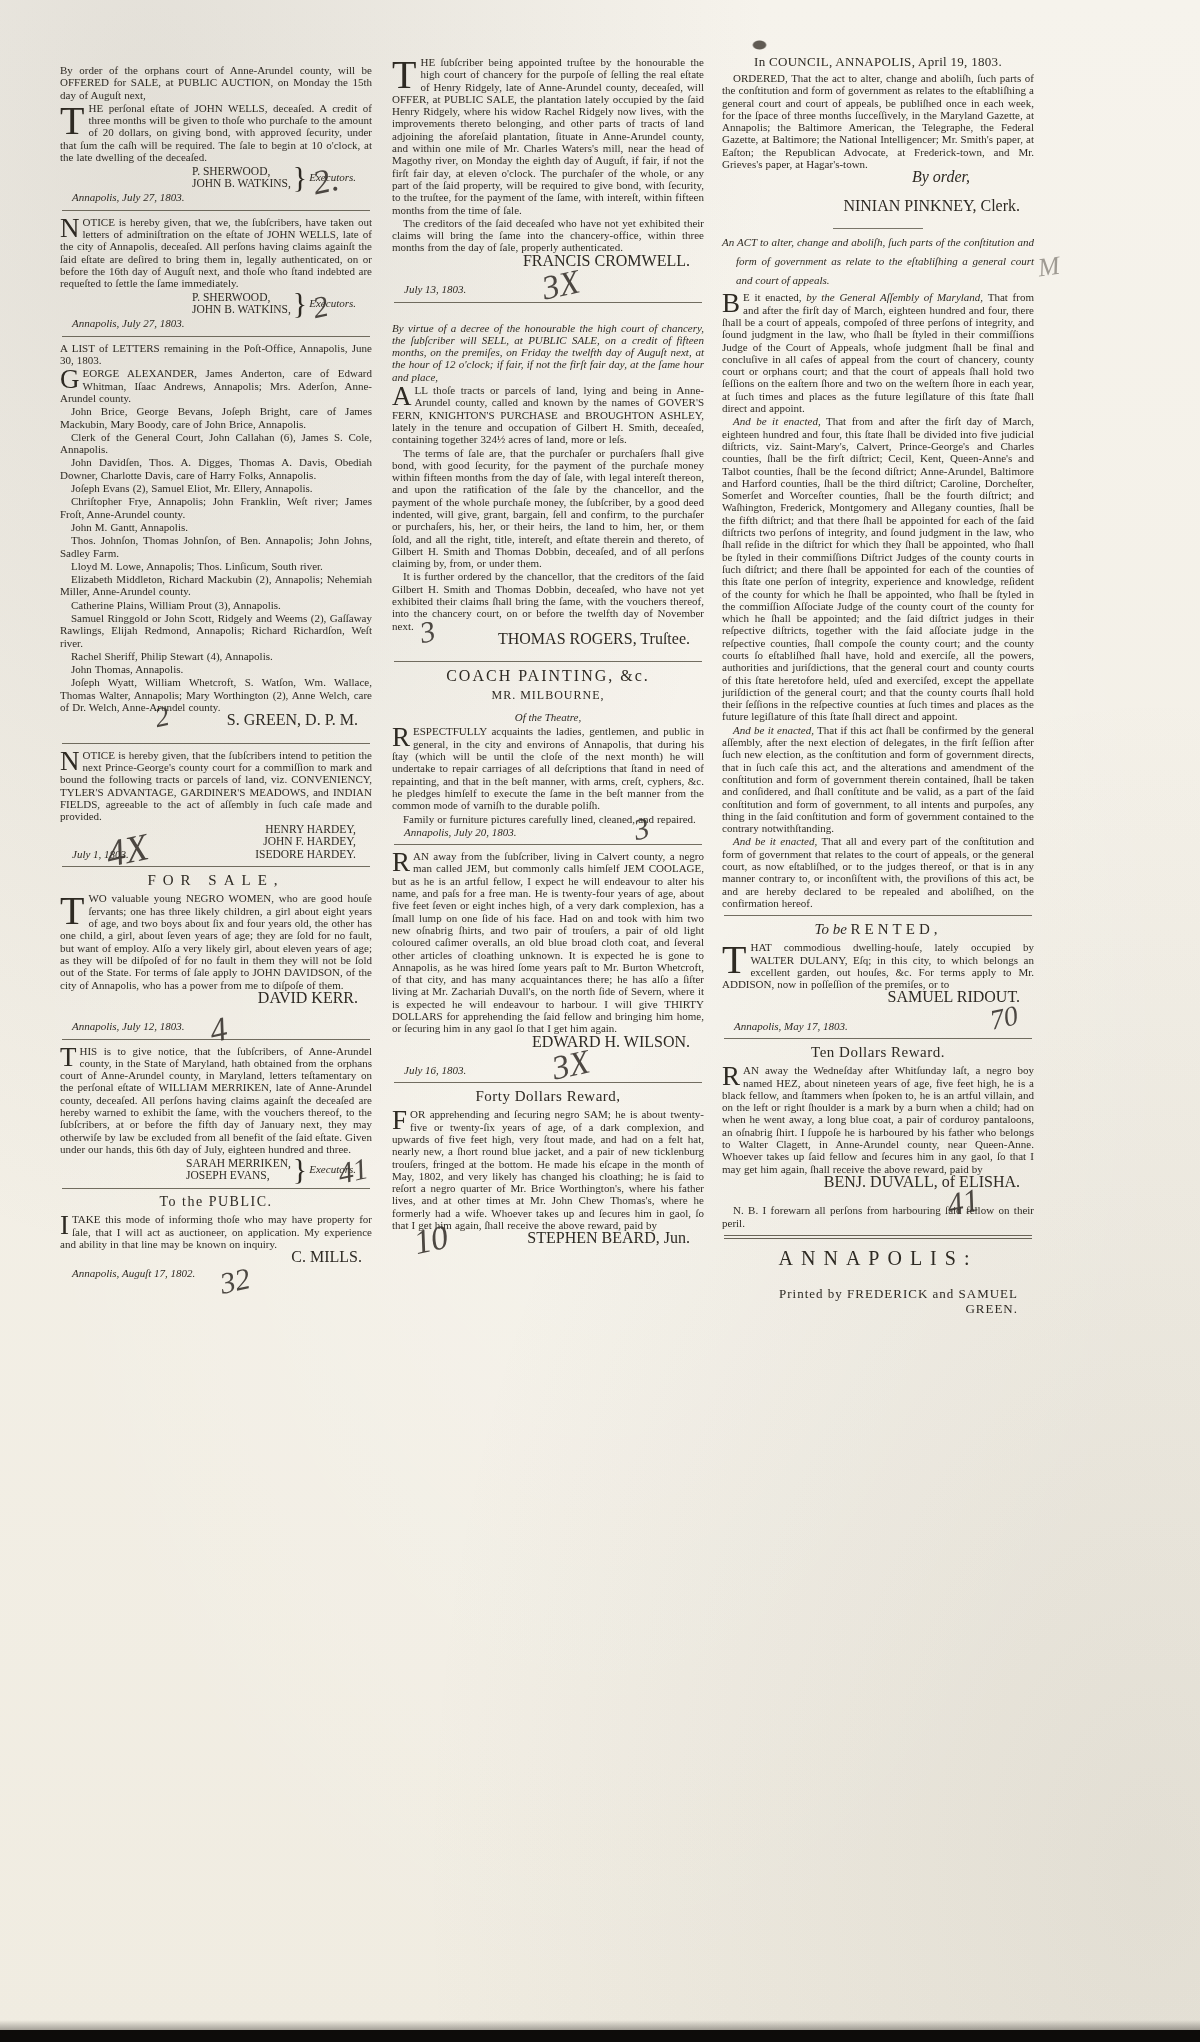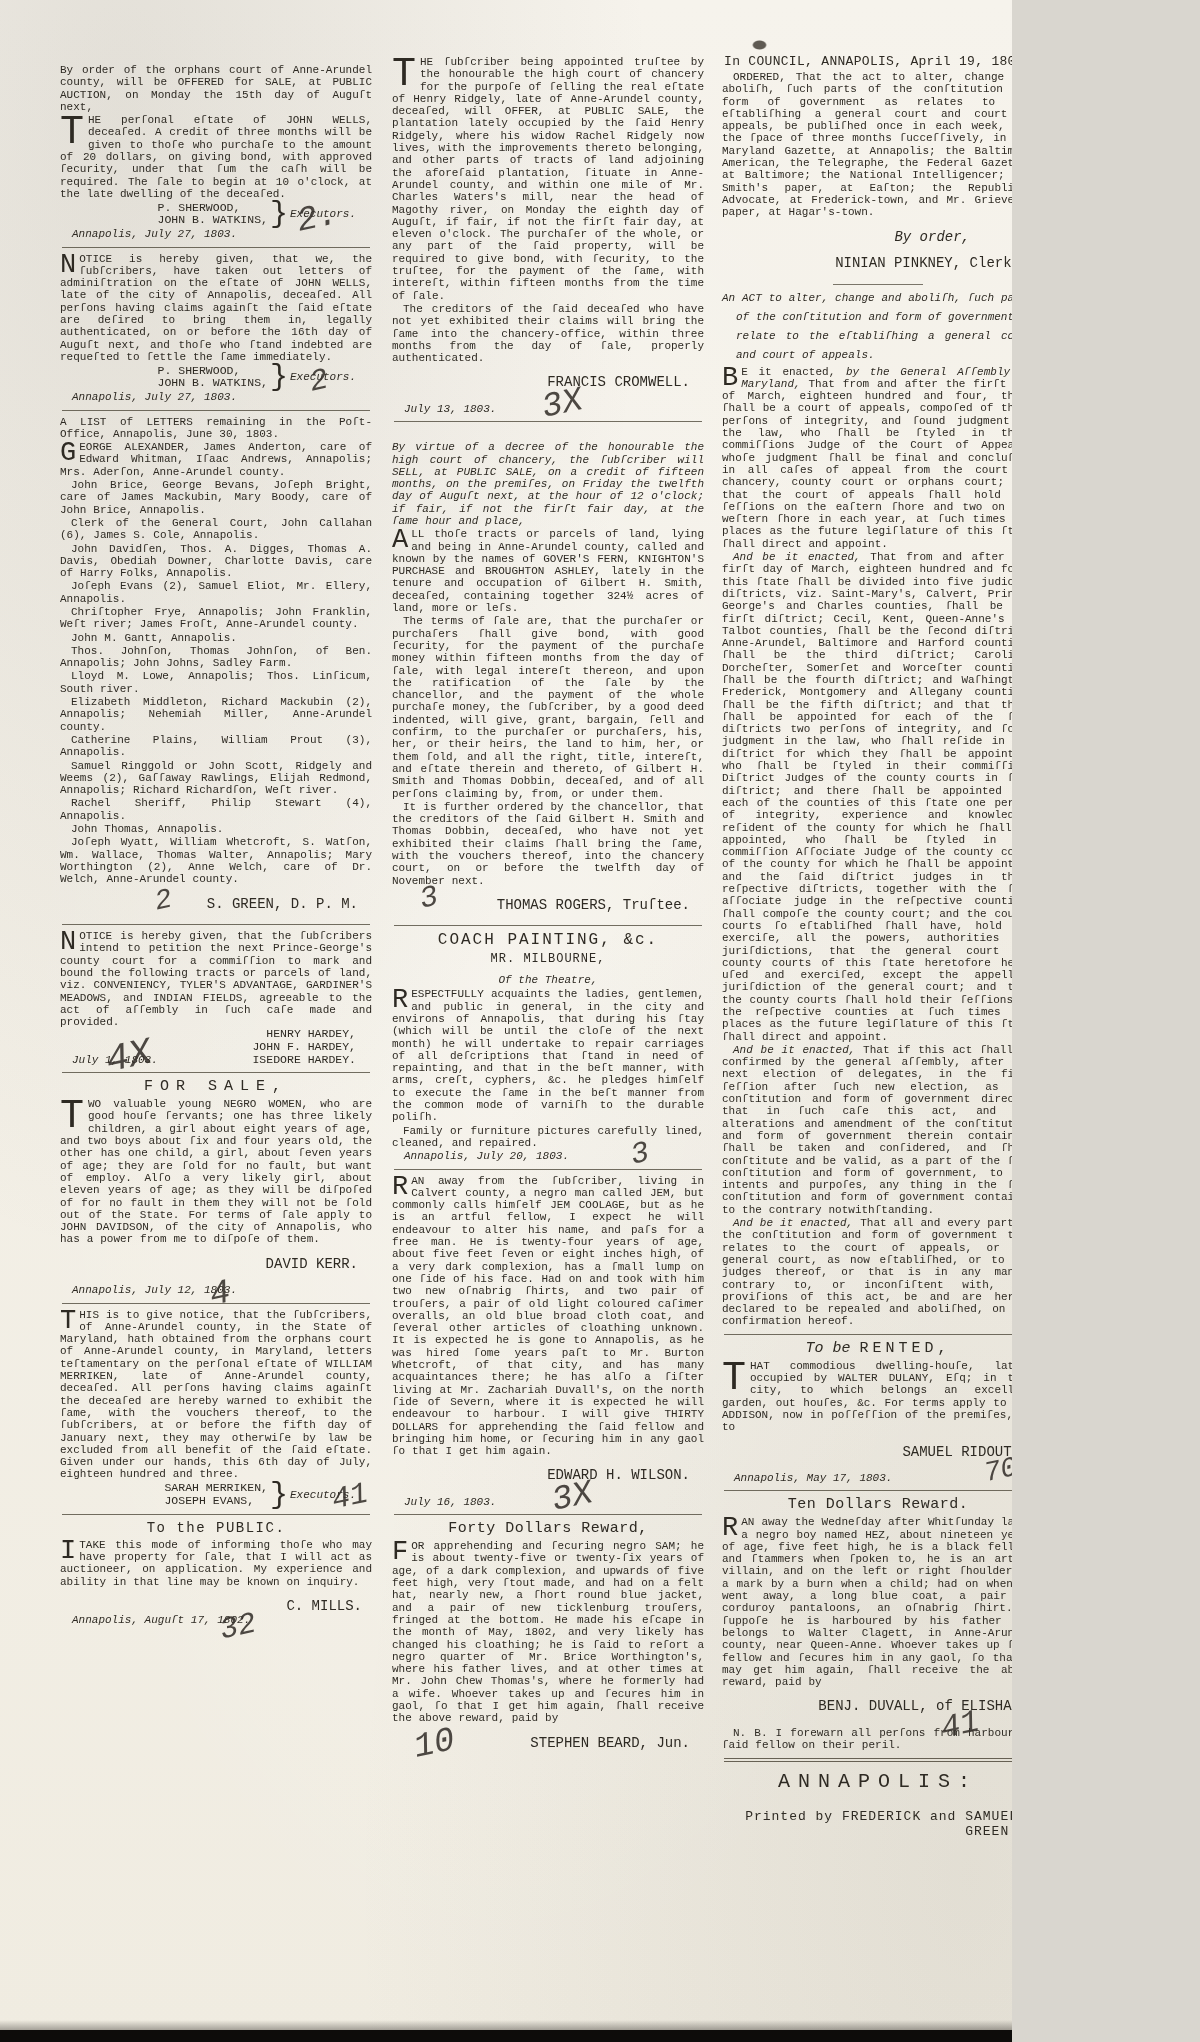--- a/index.html
+++ b/index.html
@@ -3,13 +3,13 @@
 <meta charset="utf-8">
 <style>
   html,body{margin:0;padding:0;background:#d9d6cf;}
-  .page{position:relative;width:1012px;height:2042px;overflow:hidden;
+  .page{position:relative;width:1200px;height:2042px;overflow:hidden;
     background:
       radial-gradient(ellipse at 12% 6%, rgba(110,104,92,.14), transparent 42%),
       radial-gradient(ellipse at 96% 92%, rgba(100,95,85,.10), transparent 45%),
       radial-gradient(ellipse at 50% 50%, rgba(255,255,255,.25), transparent 70%),
       linear-gradient(#f6f3ec,#f0ece1);
-    font-family:Liberation Mono, monospace;color:#2e2a23;}
+    font-family:Liberation Serif, serif;color:#2e2a23;}
   .col{position:absolute;width:312px;}
   #c1{left:60px;top:64px;} #c2{left:392px;top:56px;} #c3{left:722px;top:54px;}
   .article{position:relative;margin-bottom:2px;}

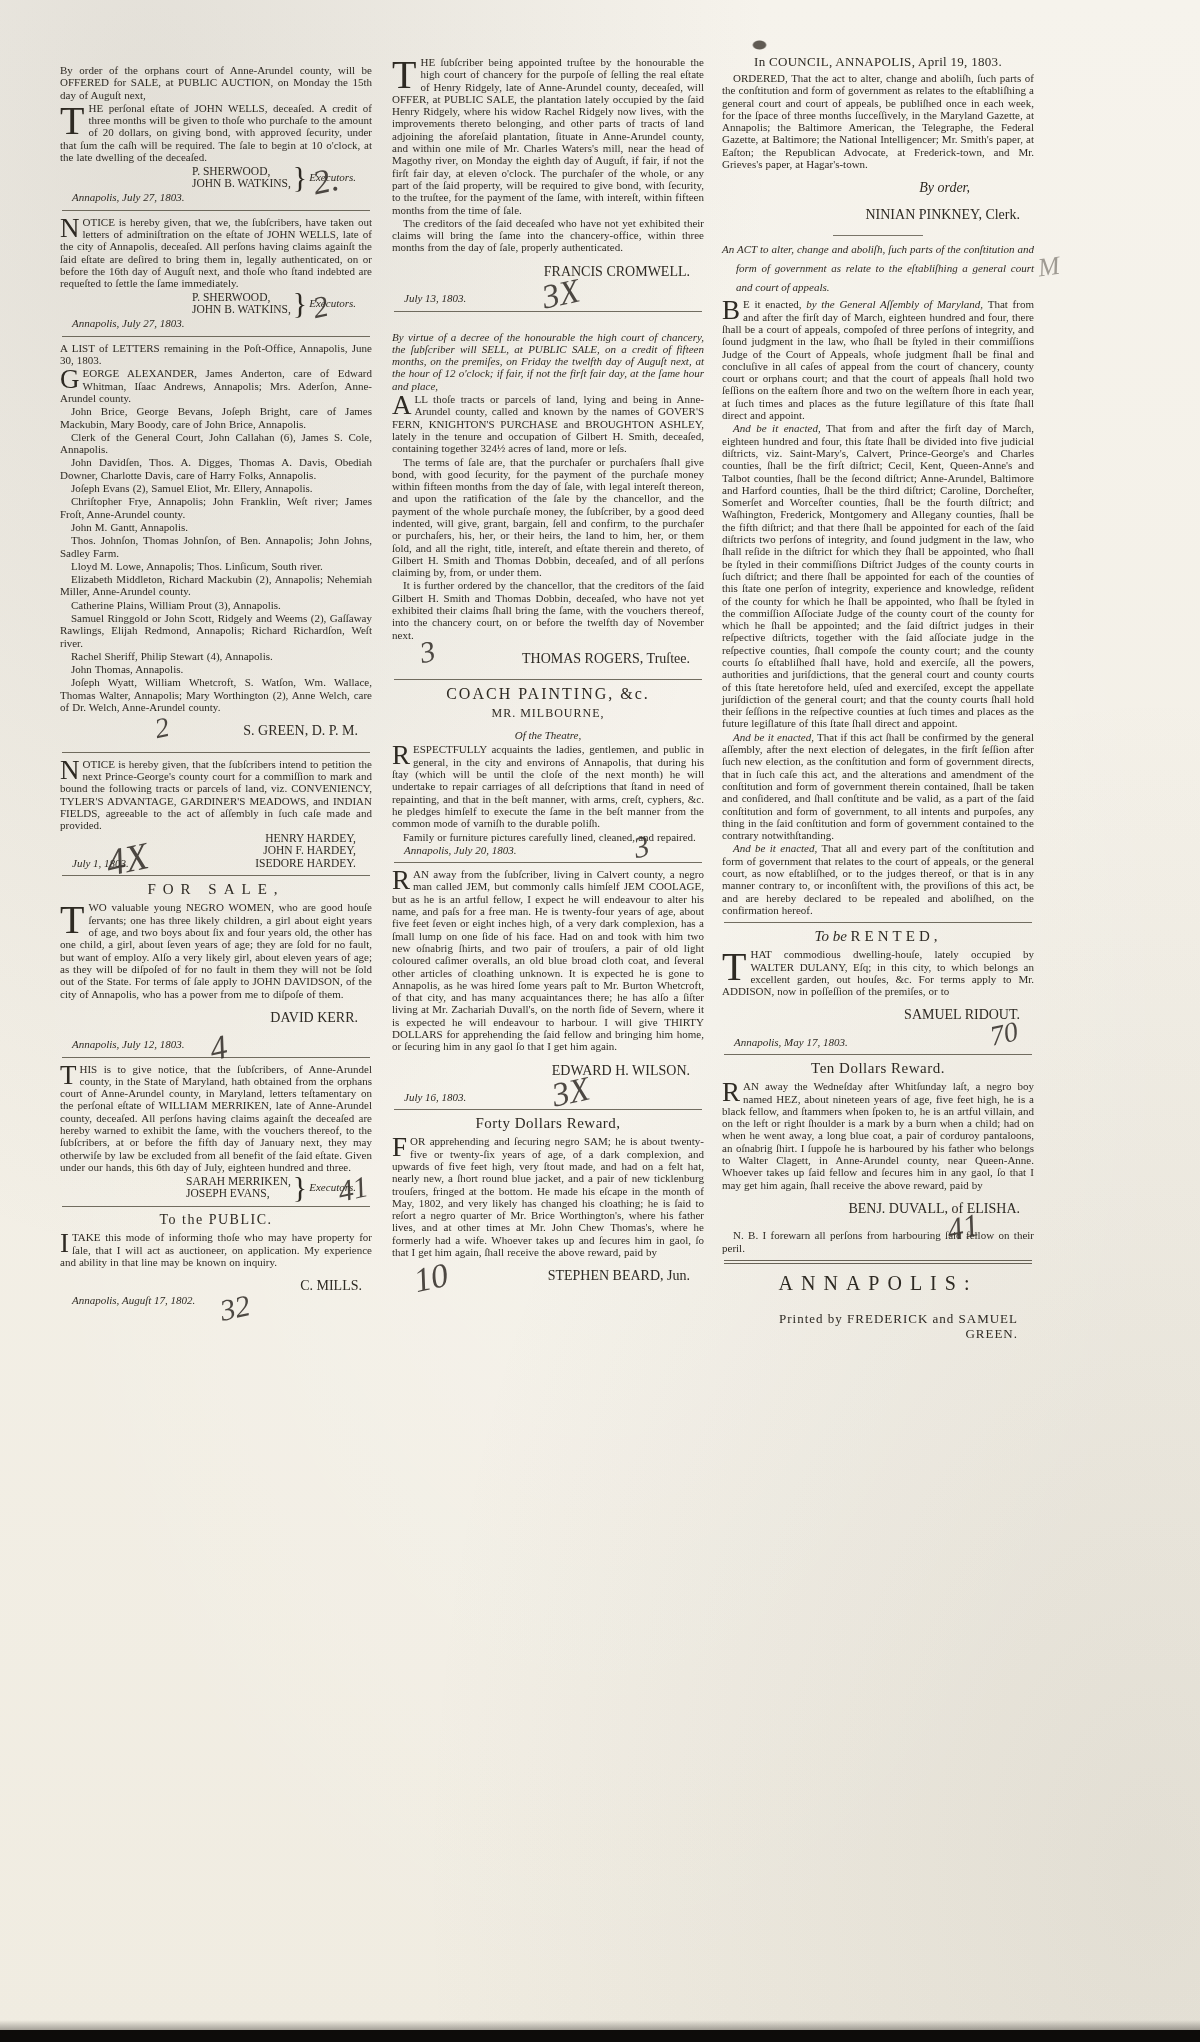--- a/index.html
+++ b/index.html
@@ -21,7 +21,7 @@
   .dc2{font-size:27px;line-height:21px;padding:2px 3px 0 0;}
   .dc3{font-size:40px;line-height:31px;padding:3px 4px 0 0;}
   .dateline{margin:1px 0 0 12px;font-size:11px;line-height:12.3px;font-style:italic;text-align:left;}
-  .sig-right{margin-top:12px;padding-right:14px;font-size:14px;line-height:12.5px;text-align:right;}
+  .sig-right{margin-top:1px;padding-right:14px;font-size:16px;line-height:12.5px;text-align:right;}
   .daterow{display:flex;justify-content:space-between;align-items:flex-end;}
   .daterow .dateline{margin-left:12px;}
   .daterow .sig-right{padding-right:10px;}

